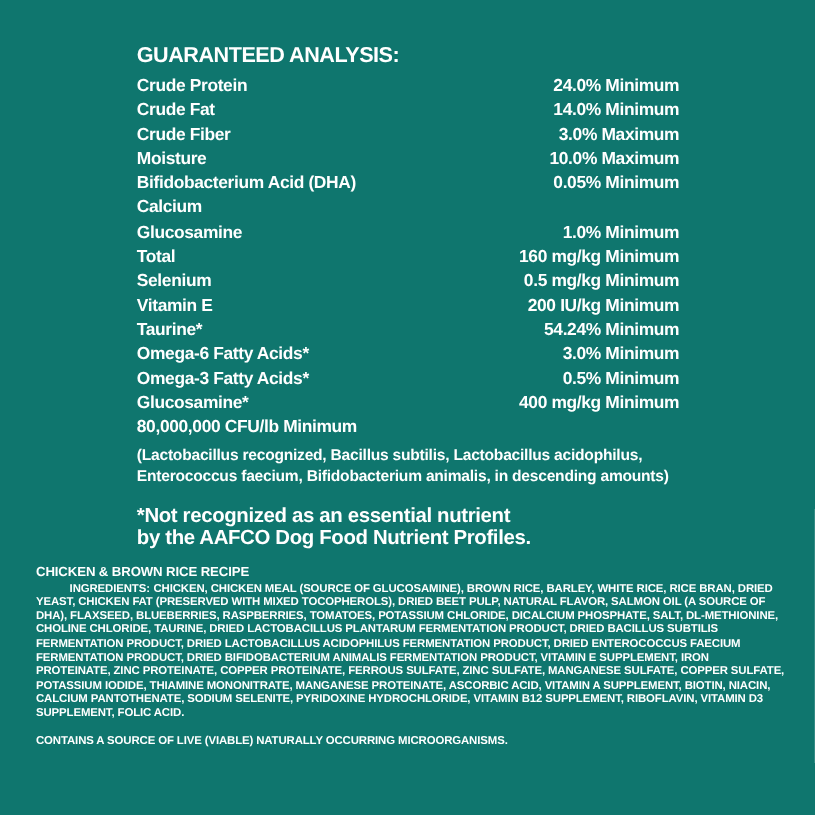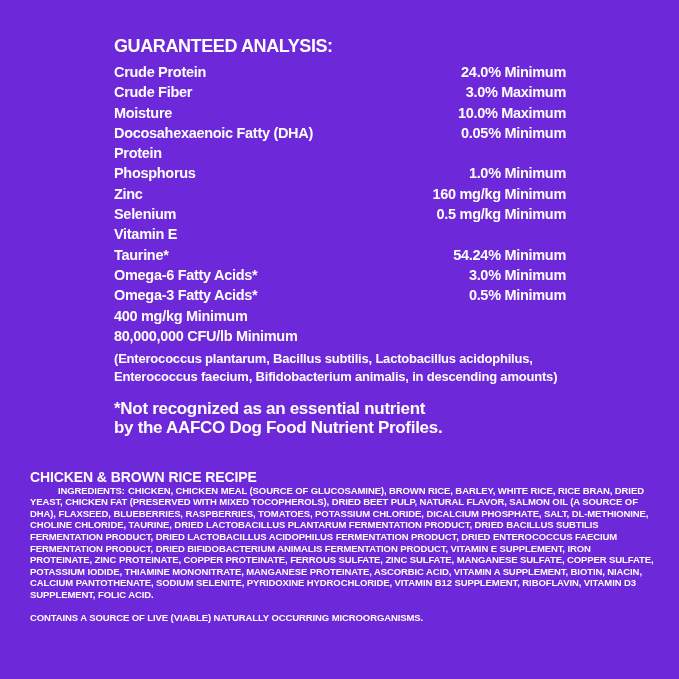--- a/index.html
+++ b/index.html
@@ -79,7 +79,7 @@
 </head>
 <body>
 
-<div class="label" style="background: #6d28d9; color: rgb(255, 255, 255);">
+<div class="label" style="background: #0f766e; color: rgb(255, 255, 255);">
 
   <section class="analysis">
     <h1 class="ga-heading">GUARANTEED ANALYSIS:</h1>

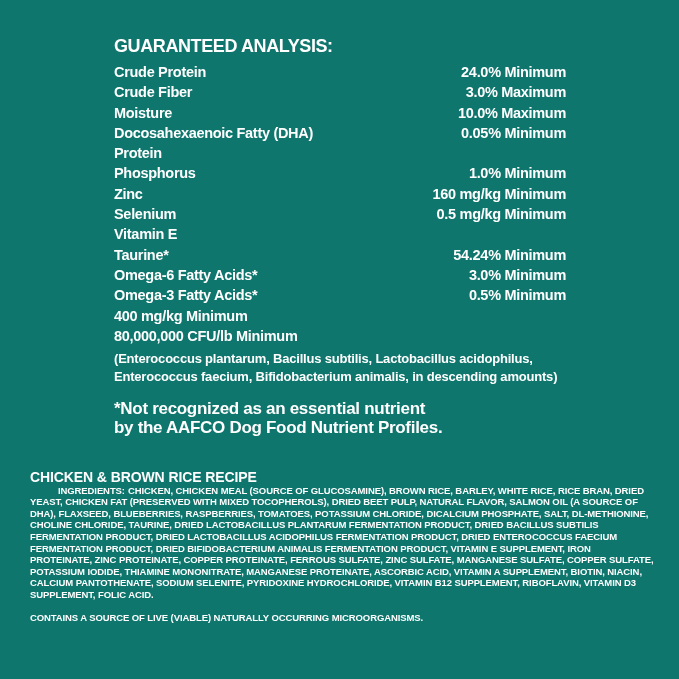--- a/index.html
+++ b/index.html
@@ -90,6 +90,10 @@
     <span class="val">24.0% Minimum</span>
   </div>
 
+  <div class="ga-row">
+    <span class="name">Crude Fat</span>
+    <span class="val">14.0% Minimum</span>
+  </div>
 
   <div class="ga-row">
     <span class="name">Crude Fiber</span>

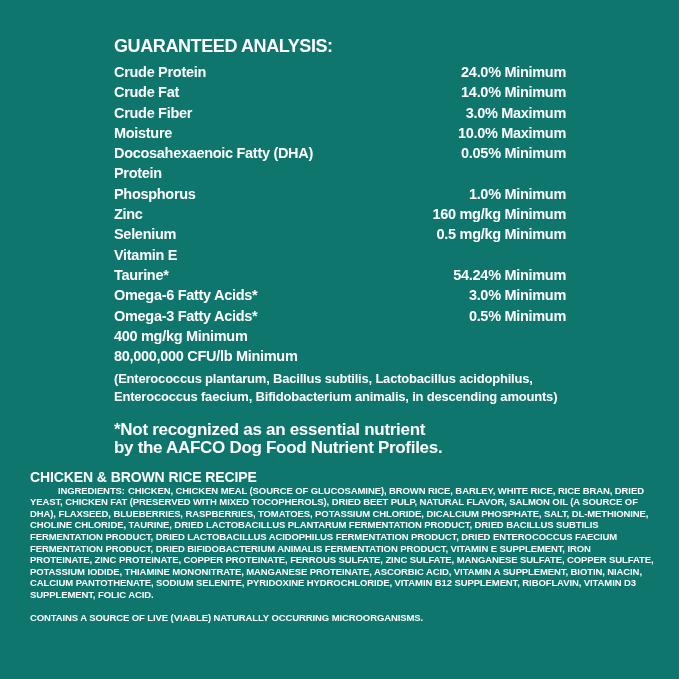--- a/index.html
+++ b/index.html
@@ -106,7 +106,7 @@
   </div>
 
   <div class="ga-row">
-    <span class="name">Docosahexaenoic Fatty (DHA)</span>
+    <span class="name">Bifidobacterium Acid (DHA)</span>
     <span class="val">0.05% Minimum</span>
   </div>
 

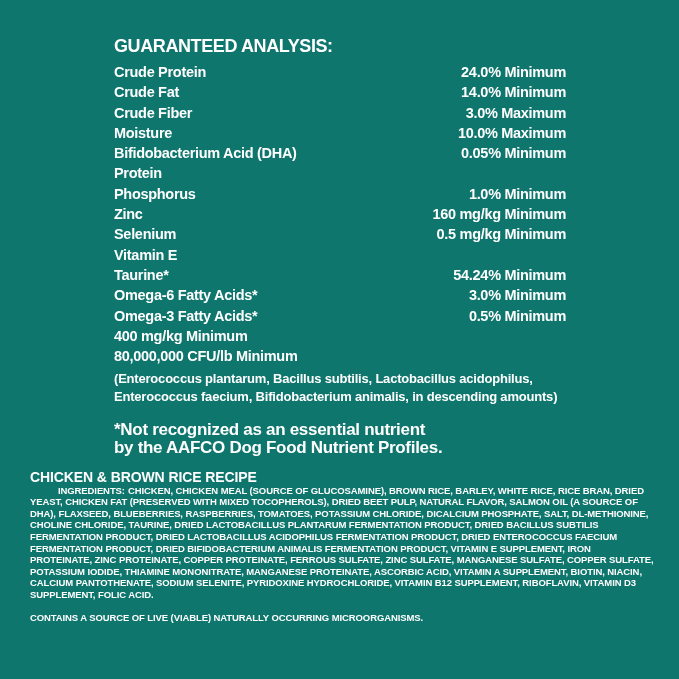--- a/index.html
+++ b/index.html
@@ -111,7 +111,7 @@
   </div>
 
   <div class="ga-row">
-    <span class="name">Protein</span>
+    <span class="name">Calcium</span>
   </div>
 
   <div class="ga-row">

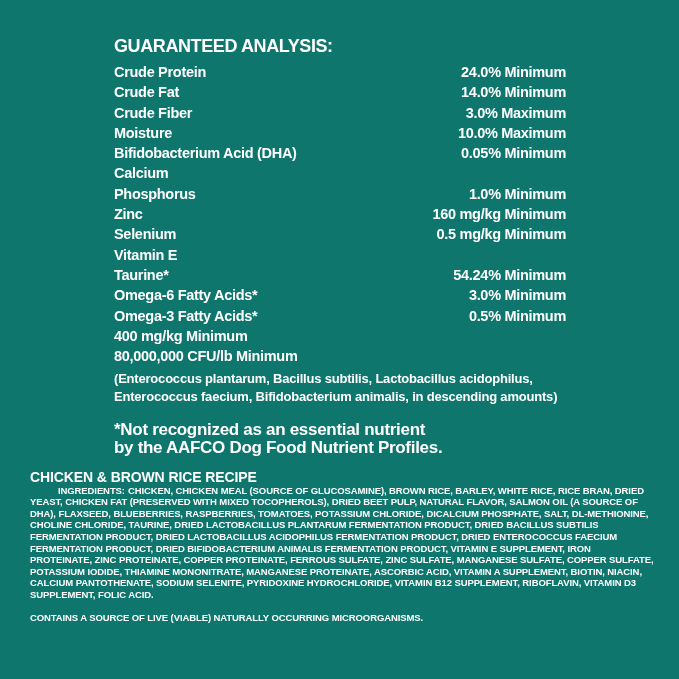--- a/index.html
+++ b/index.html
@@ -115,7 +115,7 @@
   </div>
 
   <div class="ga-row">
-    <span class="name">Phosphorus</span>
+    <span class="name">Glucosamine</span>
     <span class="val">1.0% Minimum</span>
   </div>
 

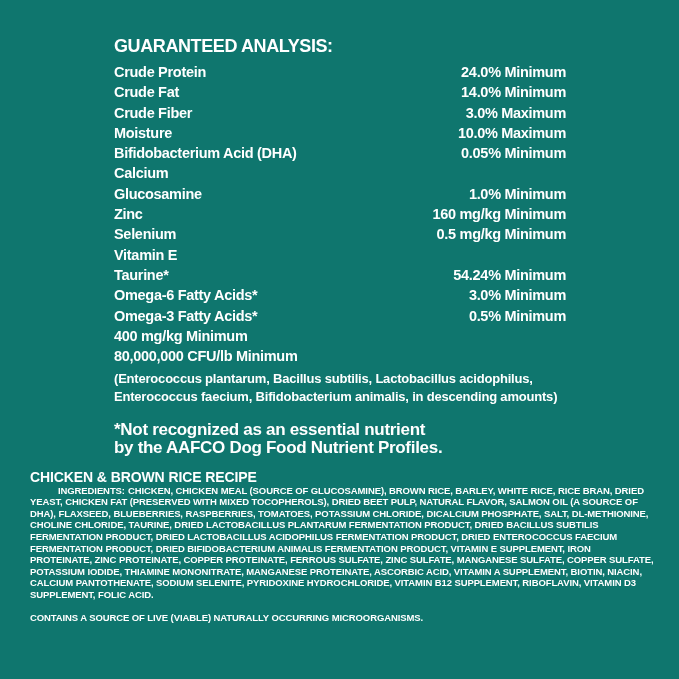--- a/index.html
+++ b/index.html
@@ -120,7 +120,7 @@
   </div>
 
   <div class="ga-row">
-    <span class="name">Zinc</span>
+    <span class="name">Total</span>
     <span class="val">160 mg/kg Minimum</span>
   </div>
 

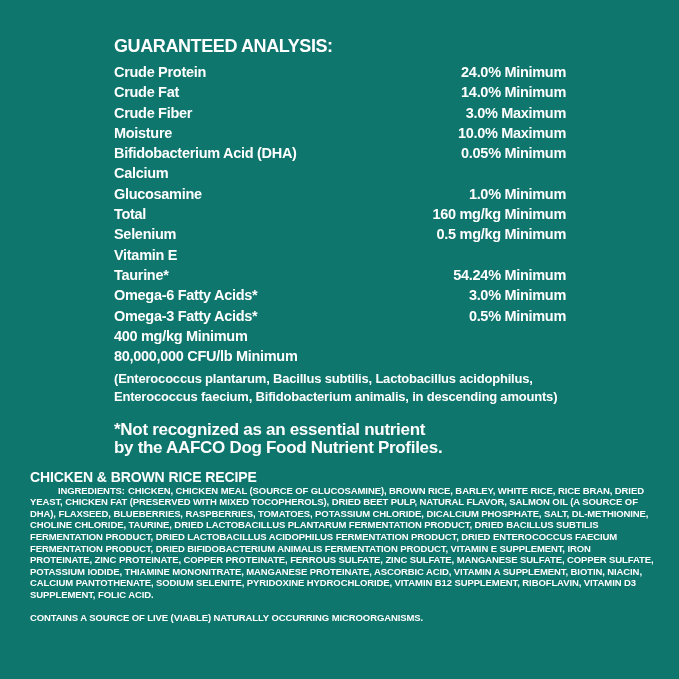--- a/index.html
+++ b/index.html
@@ -131,6 +131,7 @@
 
   <div class="ga-row">
     <span class="name">Vitamin E</span>
+    <span class="val">200 IU/kg Minimum</span>
   </div>
 
   <div class="ga-row">

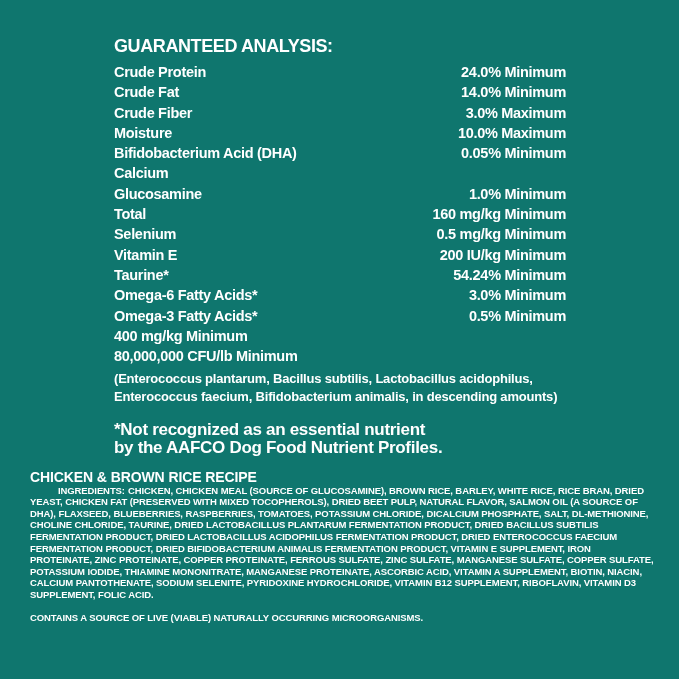--- a/index.html
+++ b/index.html
@@ -150,6 +150,7 @@
   </div>
 
   <div class="ga-row">
+    <span class="name">Glucosamine*</span>
     <span class="val">400 mg/kg Minimum</span>
   </div>
 

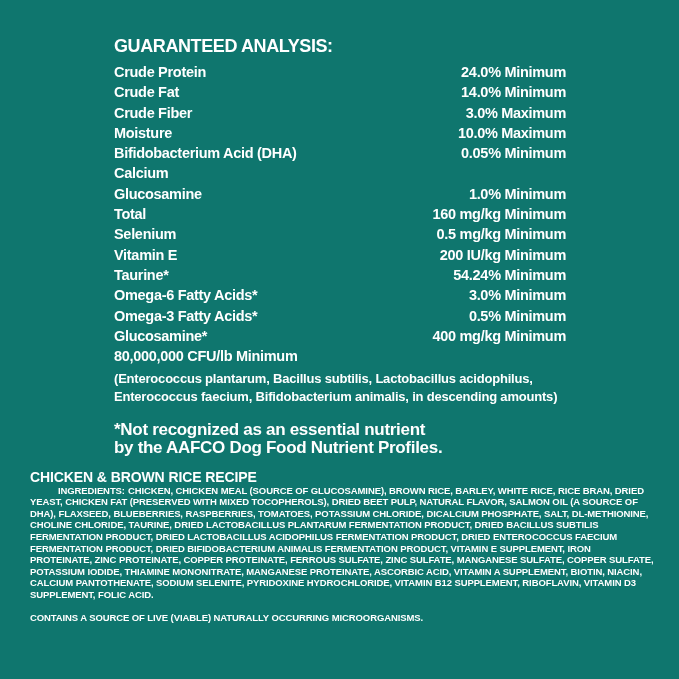--- a/index.html
+++ b/index.html
@@ -160,7 +160,7 @@
 </div>
 
     <p class="micro-note">
-      <span>(Enterococcus plantarum, Bacillus subtilis, Lactobacillus acidophilus,</span><br>
+      <span>(Lactobacillus recognized, Bacillus subtilis, Lactobacillus acidophilus,</span><br>
       <span>Enterococcus faecium, Bifidobacterium animalis, in descending amounts)</span>
     </p>
 

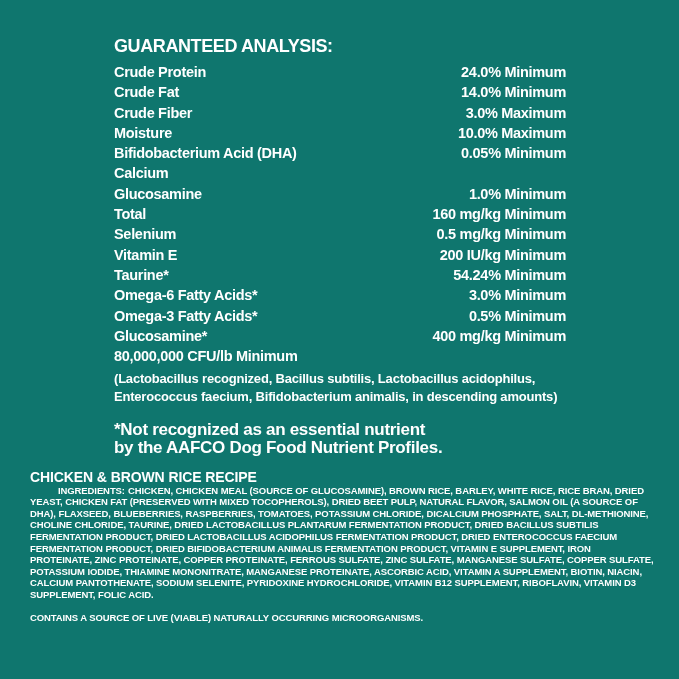--- a/index.html
+++ b/index.html
@@ -58,7 +58,7 @@
   }
   .recipe-title {
     margin: 0 0 1px 0;
-    font-size: 14px;
+    font-size: 11px;
     line-height: 11.6px;
     letter-spacing: -0.1px;
   }

